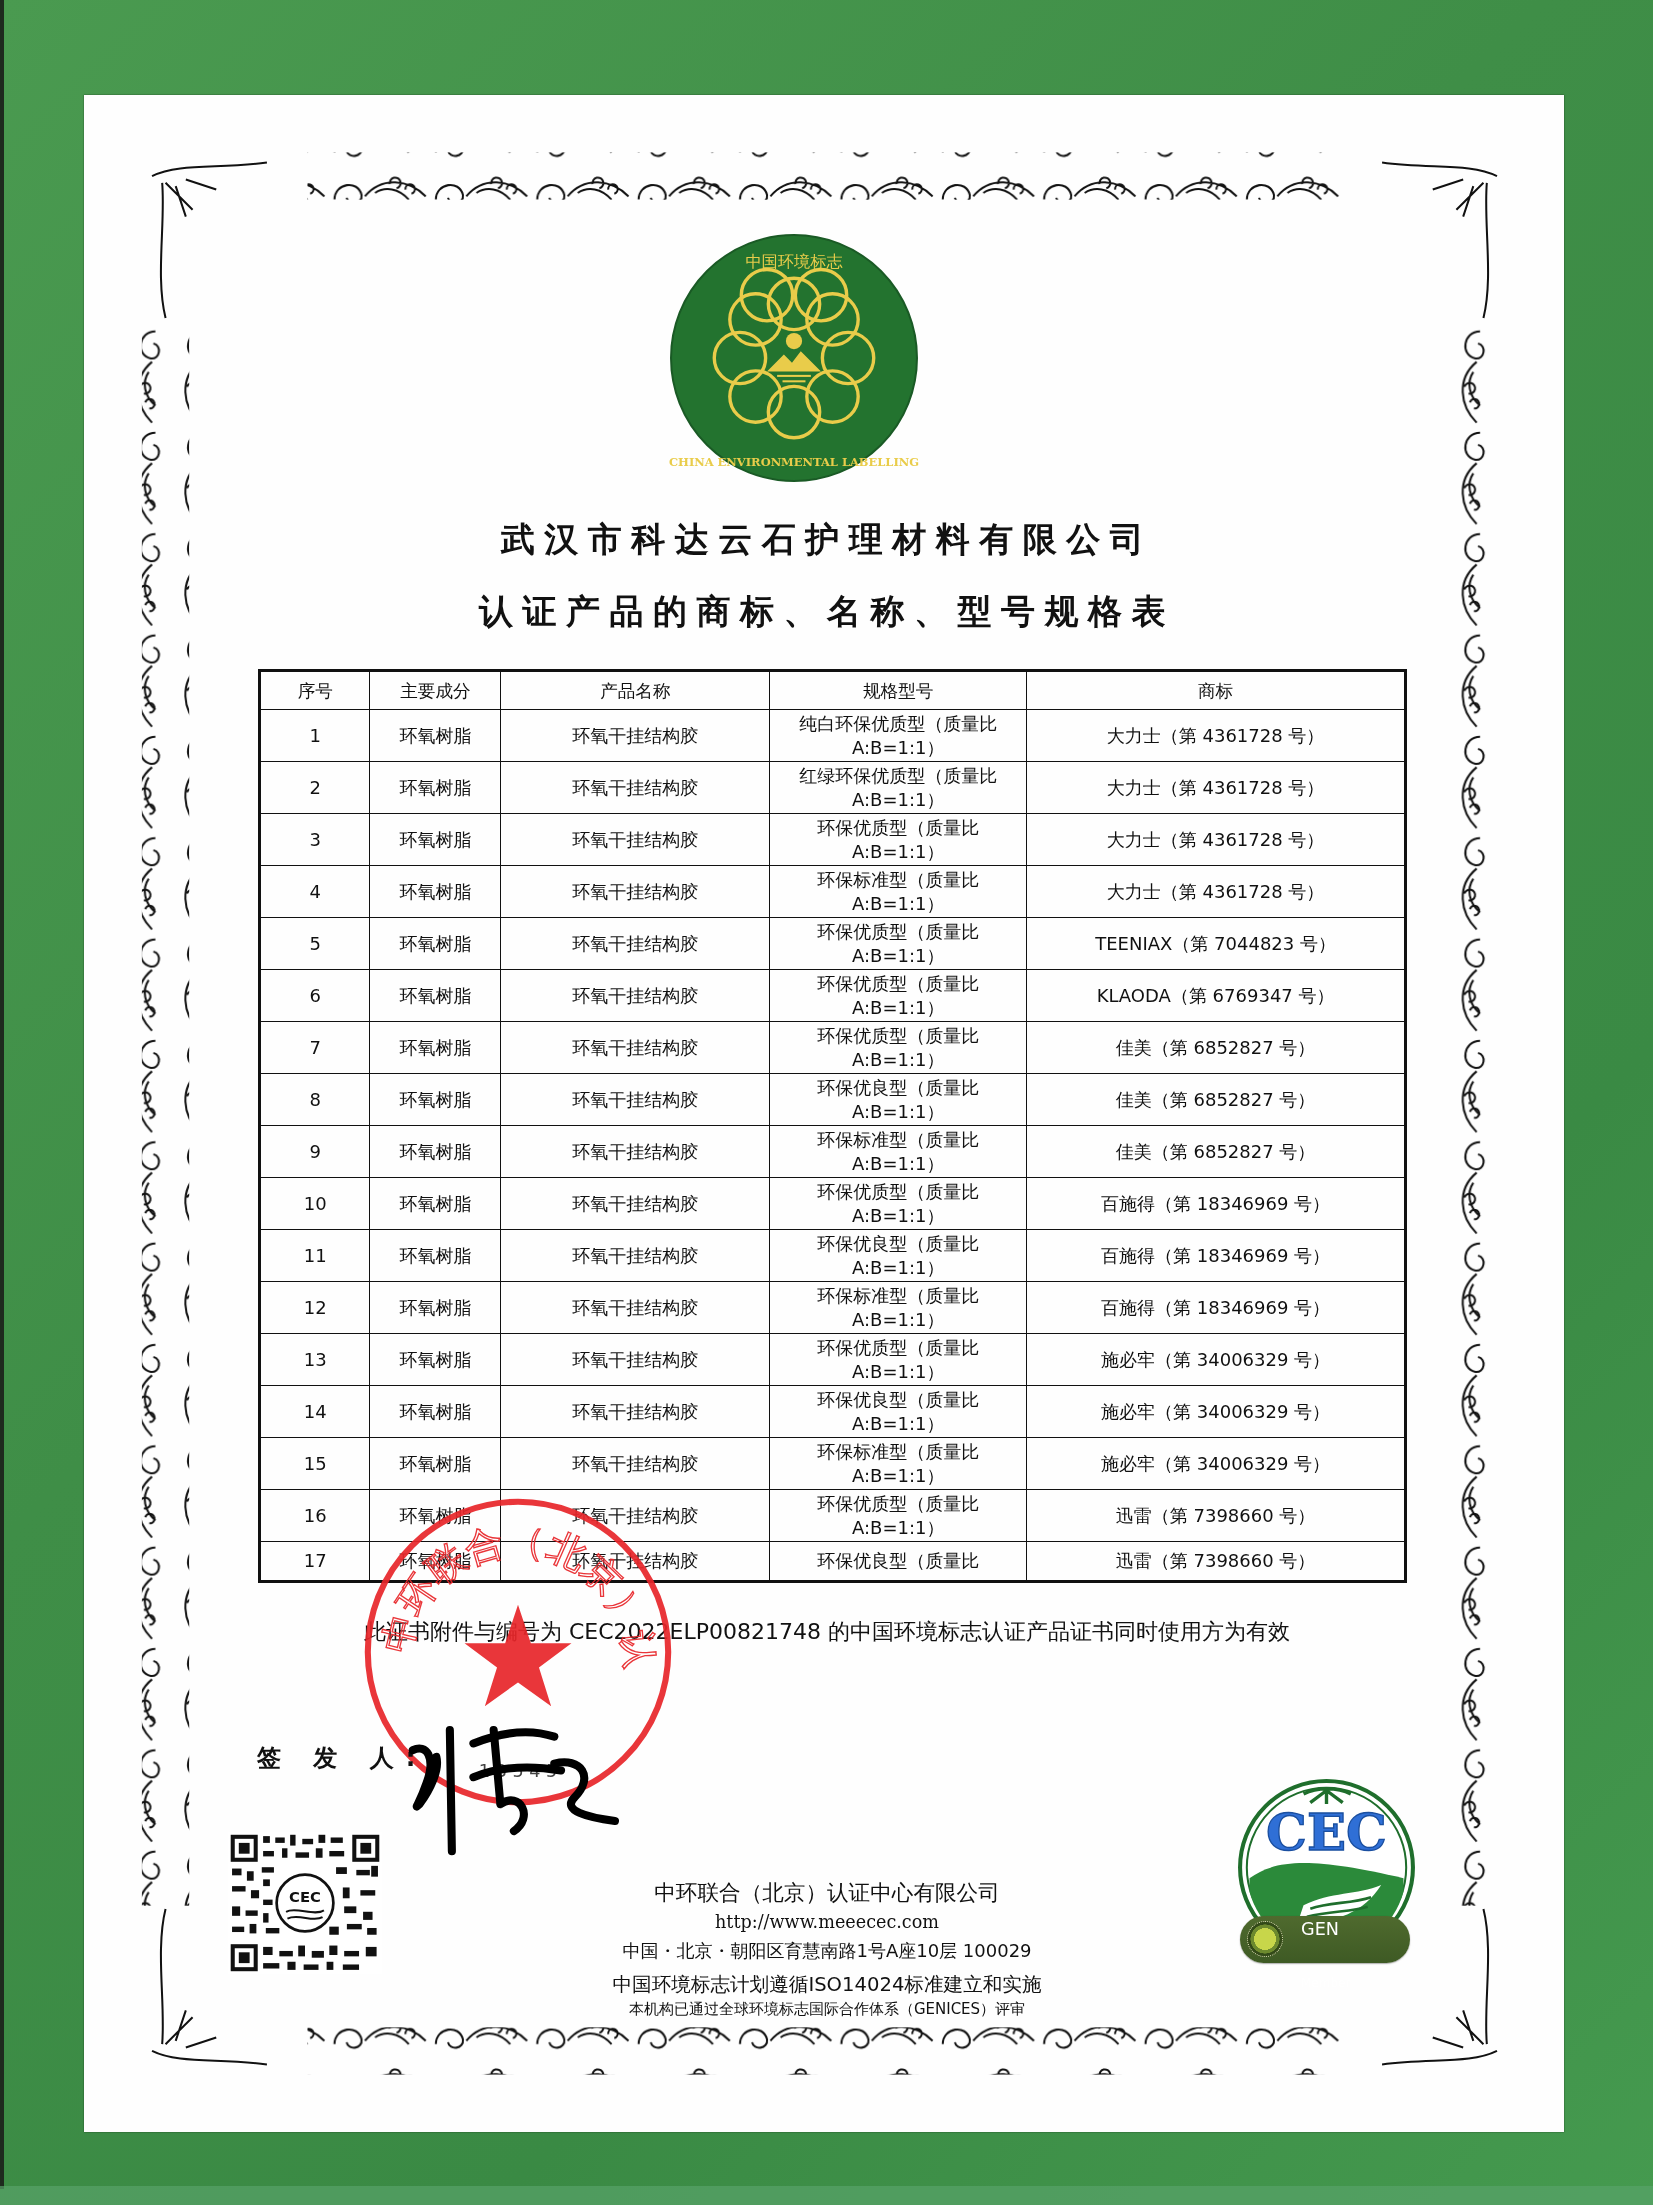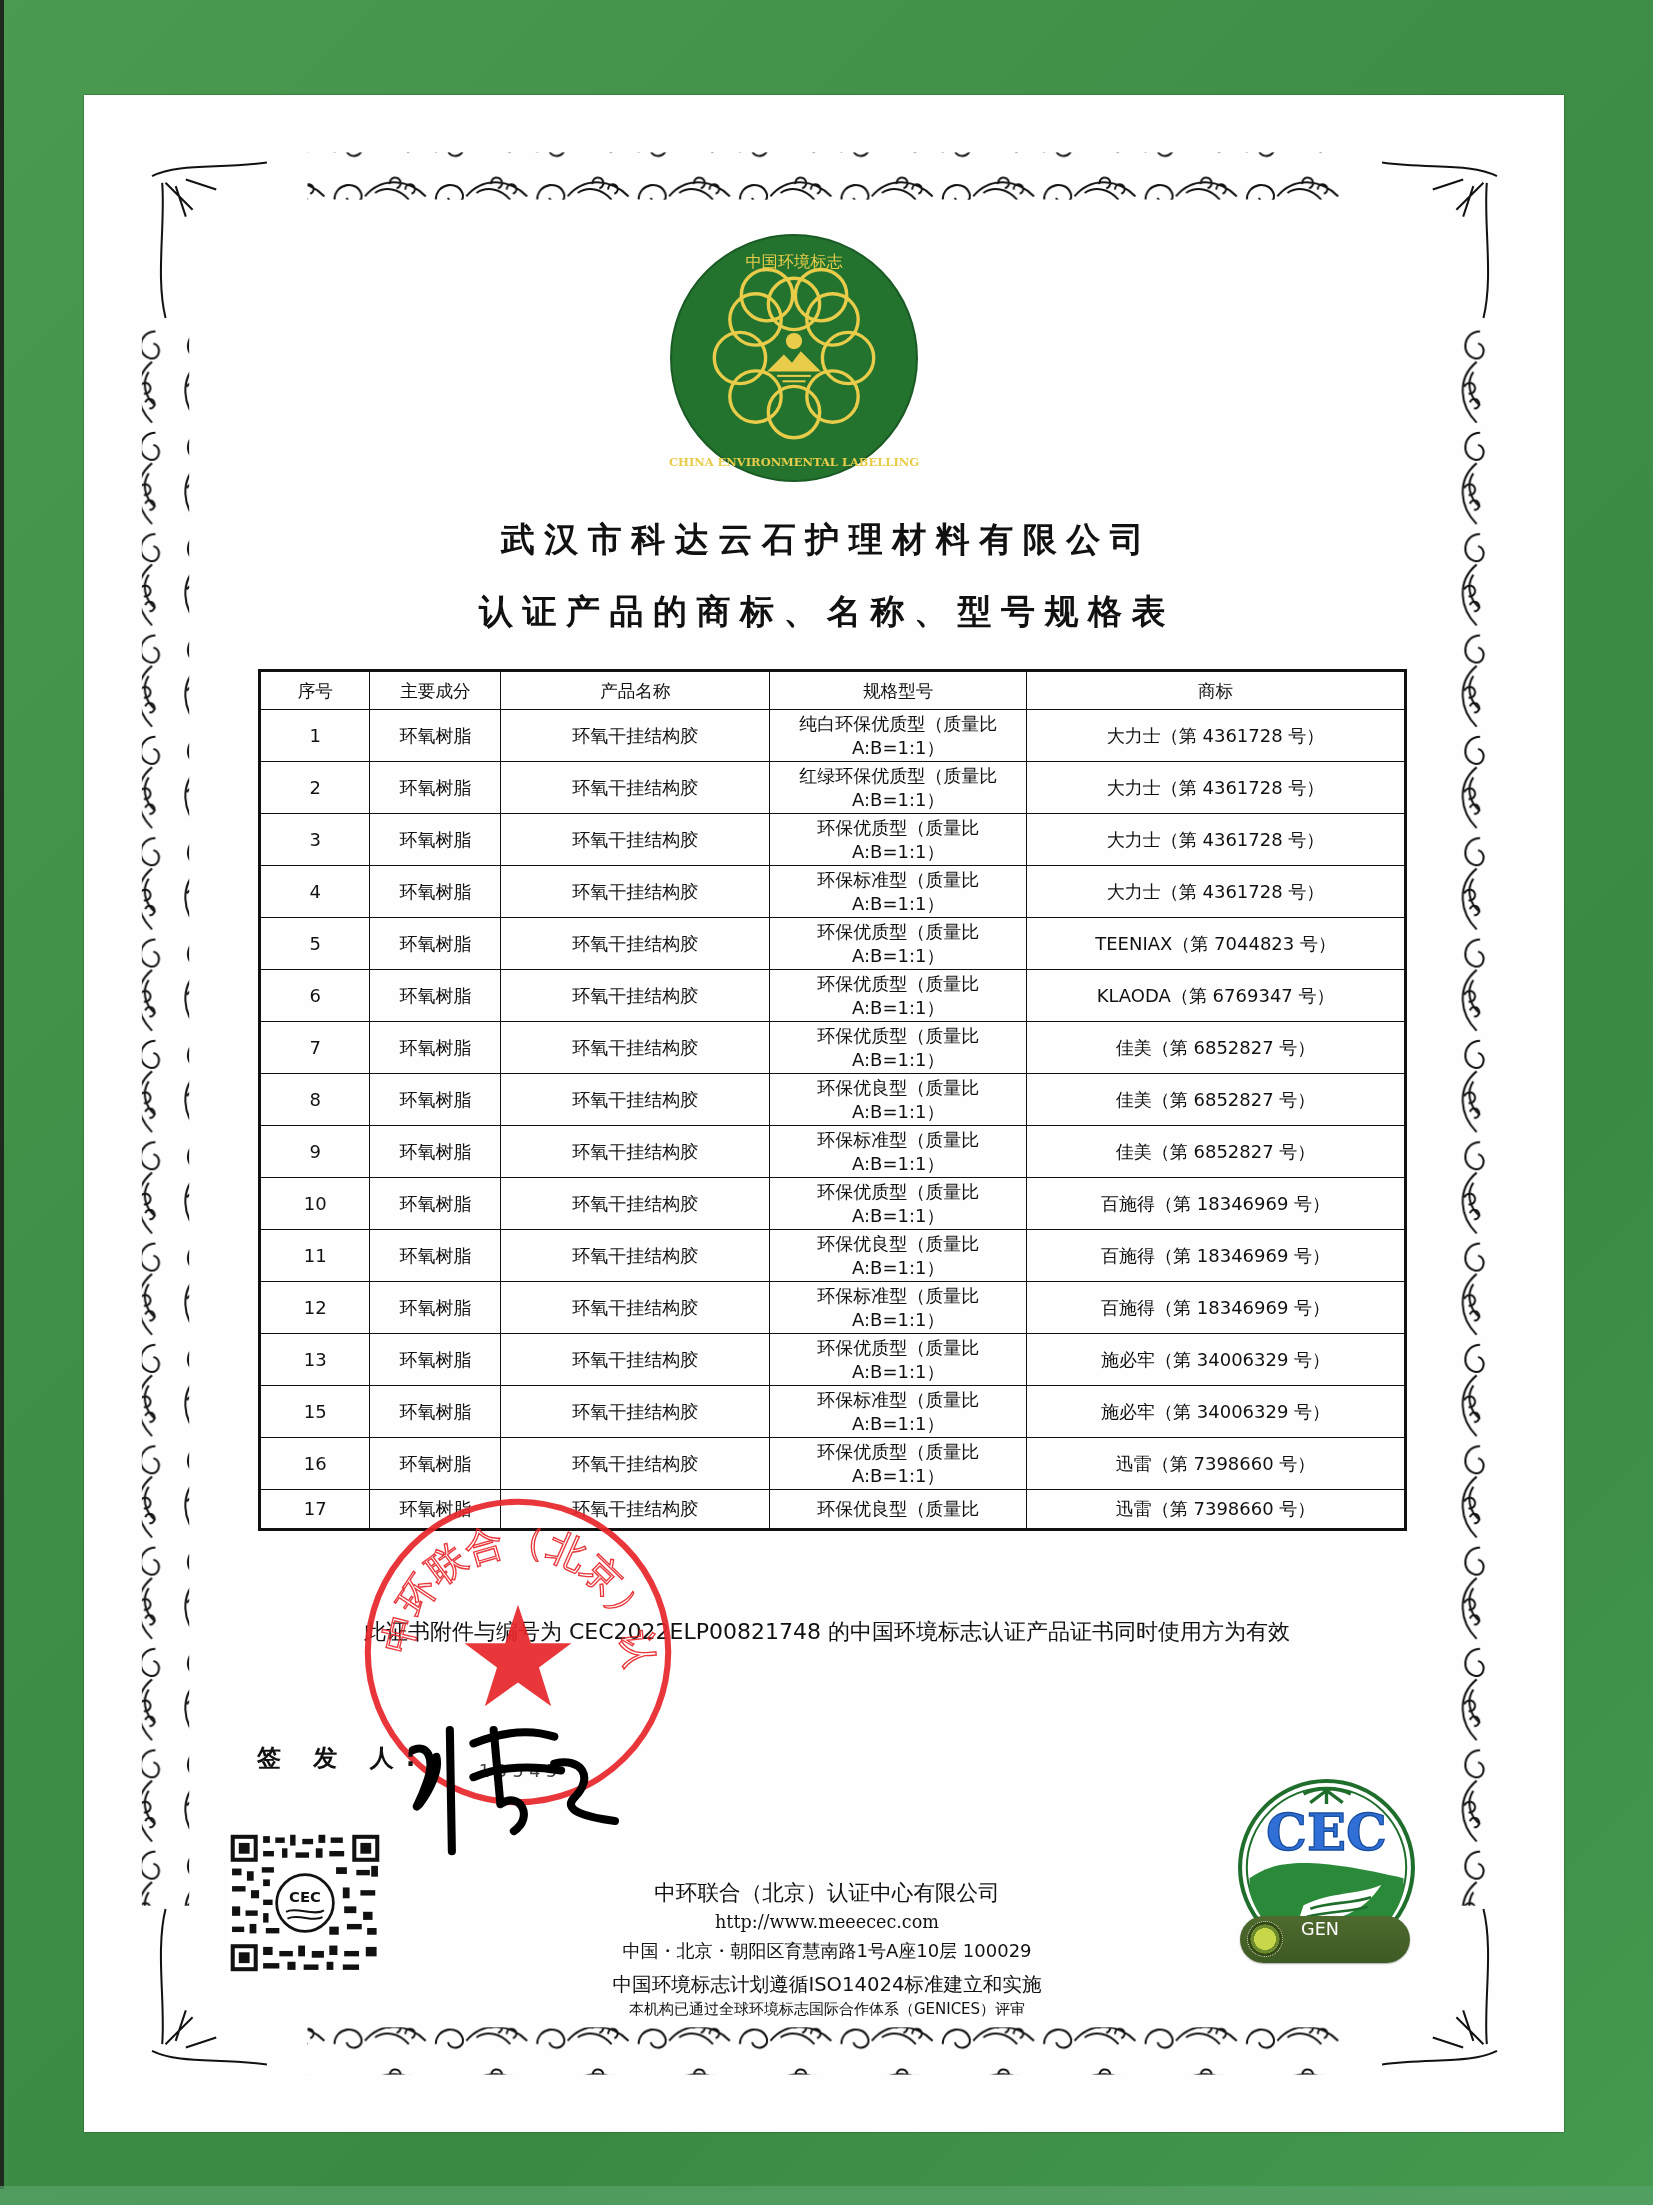--- a/index.html
+++ b/index.html
@@ -241,6 +241,13 @@
         <td>环氧树脂</td>
         <td>环氧干挂结构胶</td>
         <td class="spec-cell">环保优质型（质量比 A:B=1:1）</td>
+        <td>施必牢（第 34006329 号）</td>
+      </tr>
+      <tr>
+        <td>14</td>
+        <td>环氧树脂</td>
+        <td>环氧干挂结构胶</td>
+        <td class="spec-cell">环保优良型（质量比 A:B=1:1）</td>
         <td>施必牢（第 34006329 号）</td>
       </tr>
       <tr>

